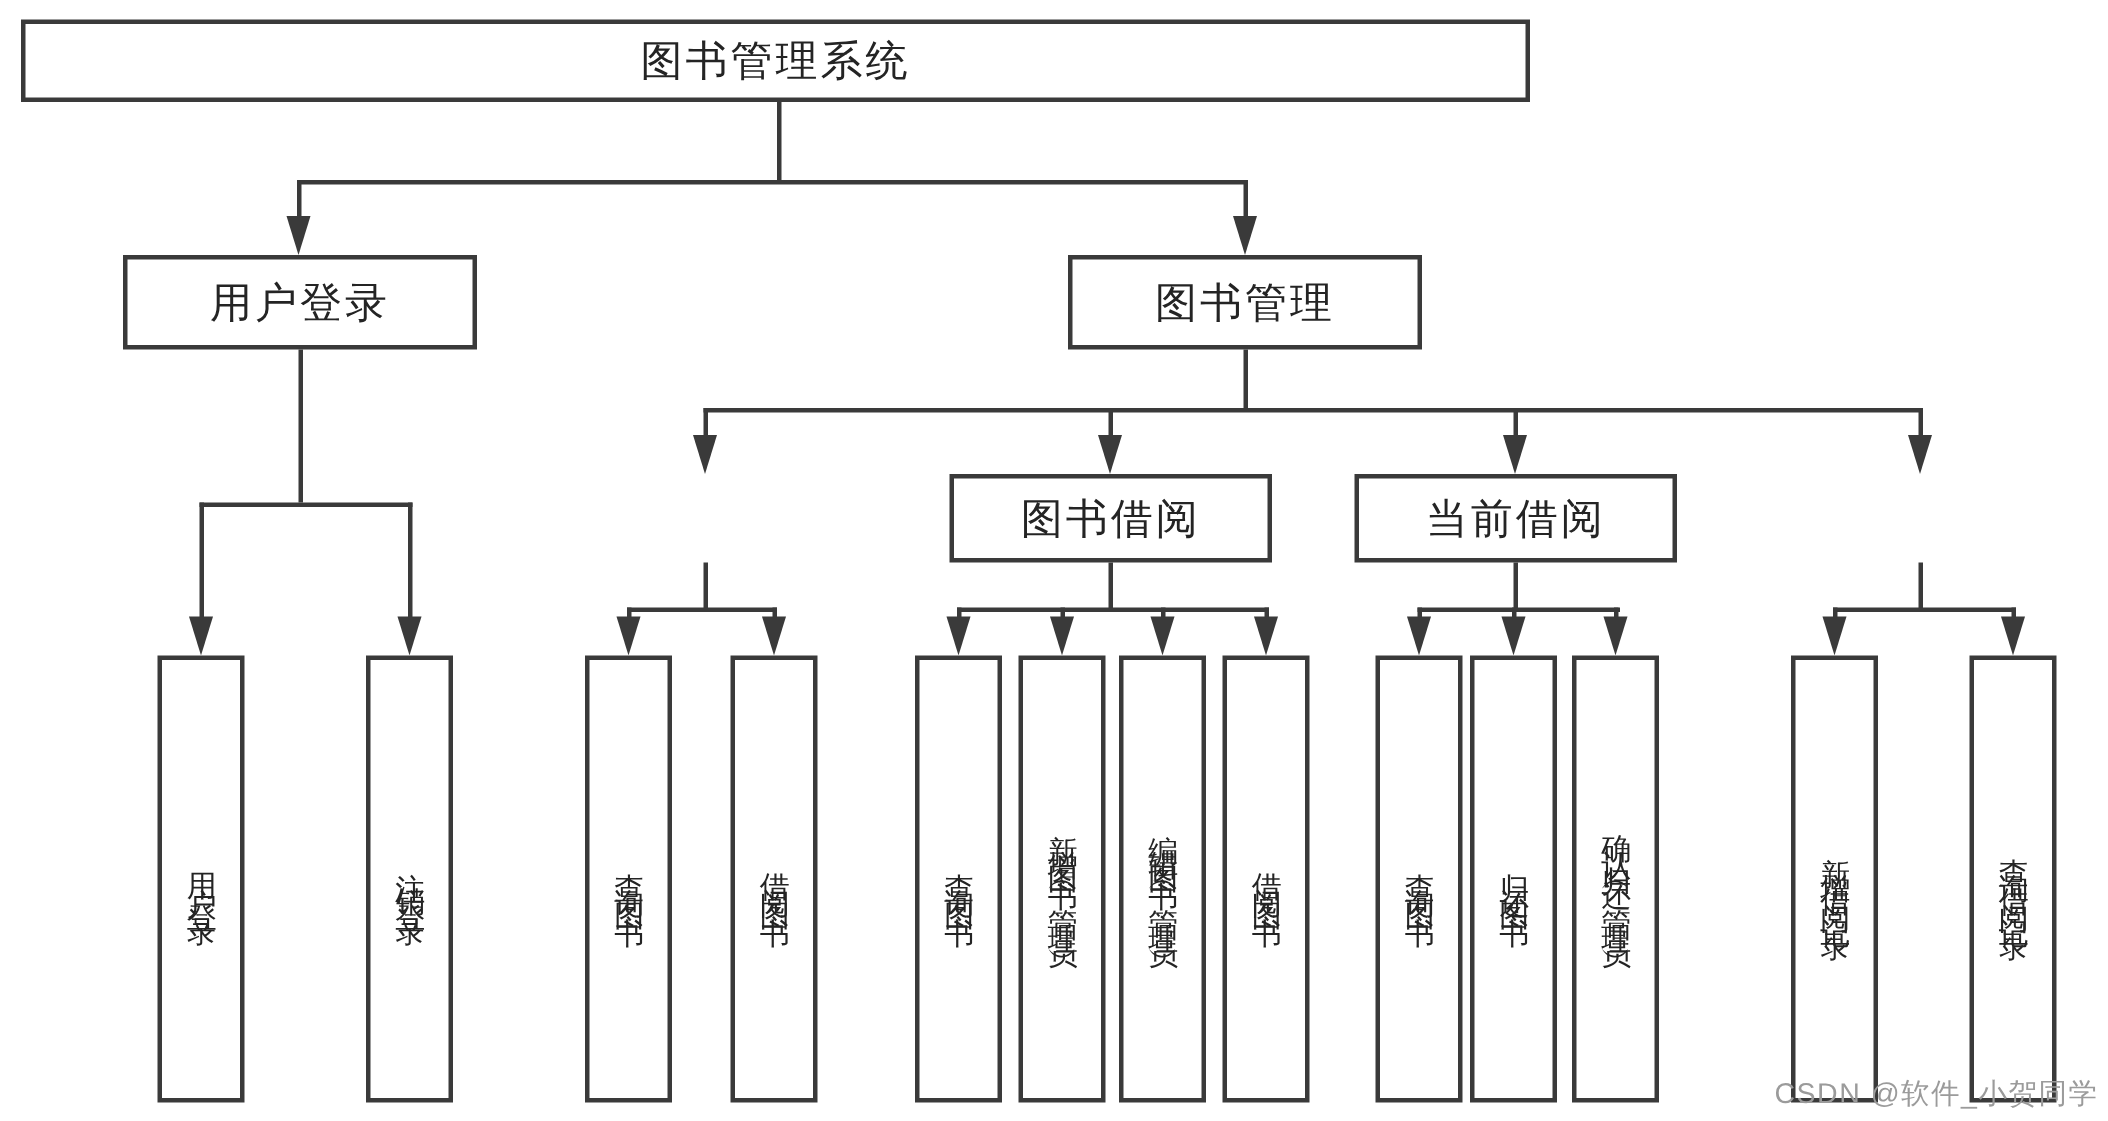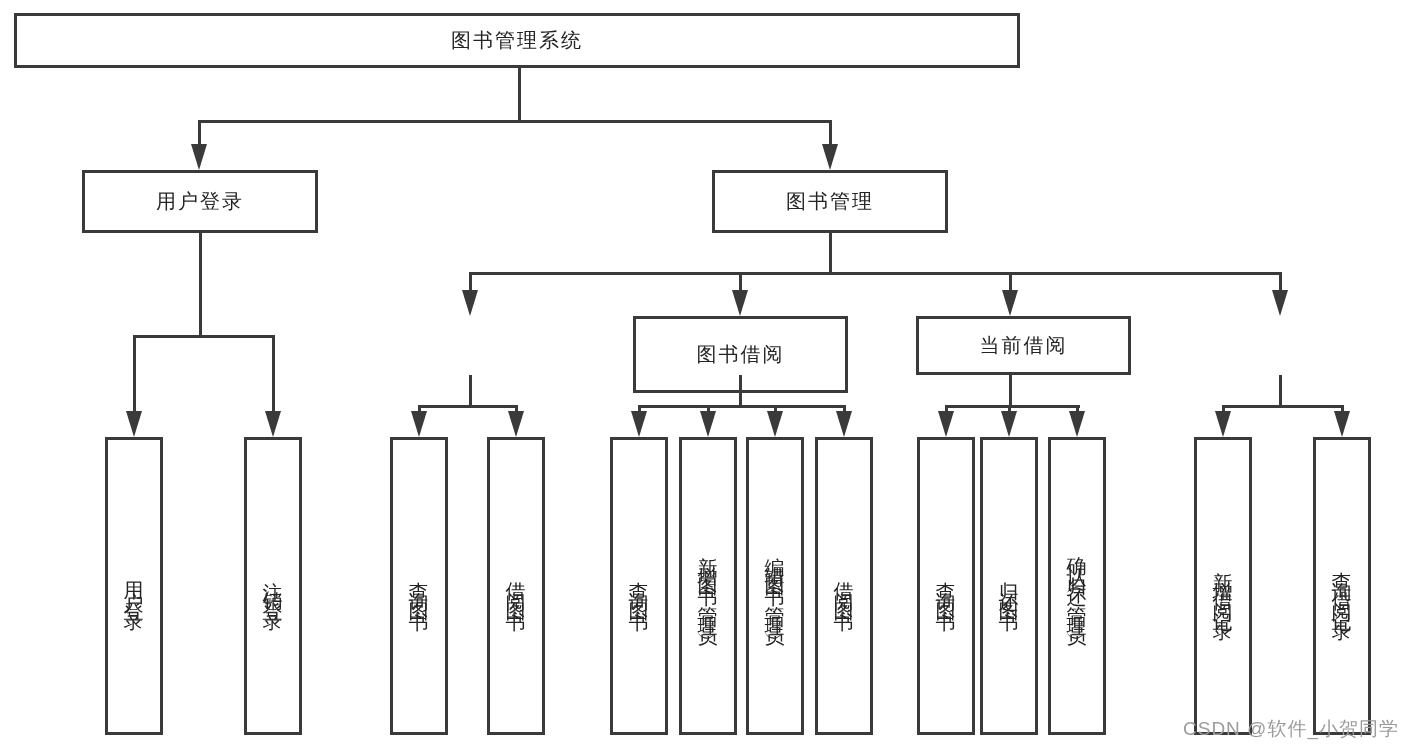--- a/index.html
+++ b/index.html
@@ -23,7 +23,7 @@
     background:#fff;
     display:flex;align-items:center;justify-content:center;
     color:var(--text);
-    font-size:20px;
+    font-size:28px;
     letter-spacing:2px;
     white-space:nowrap;
   }

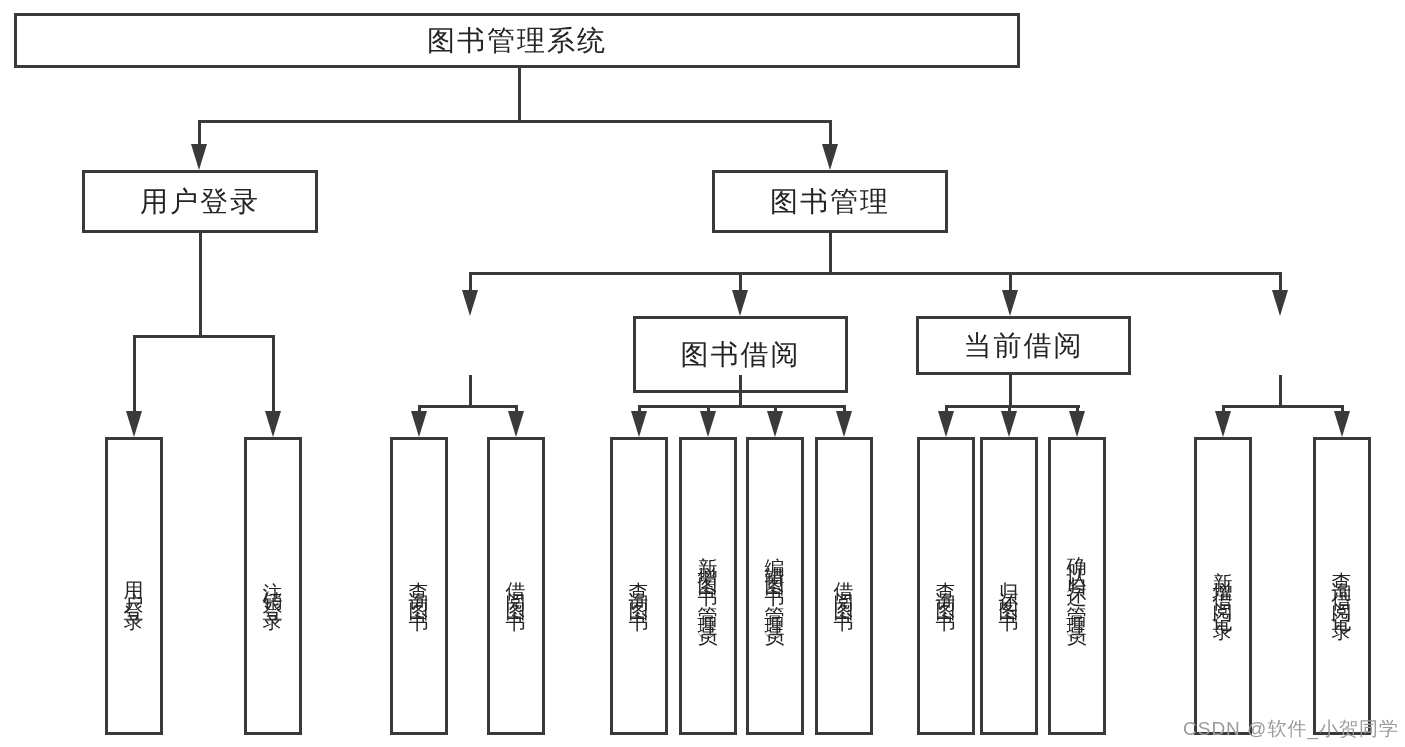--- a/index.html
+++ b/index.html
@@ -103,7 +103,7 @@
   <div class="vline" style="left:1278.5px;top:272px;height:20px;"></div>
   <div class="tri" style="left:1272px;top:290px;"></div>
 
-  <div class="node" style="left:633px;top:316px;width:215px;height:77px;">
+  <div class="node" style="left:633px;top:316px;width:215px;height:59px;">
     <span>图书借阅</span>
   </div>
   <div class="node" style="left:903px;top:316px;width:215px;height:59px;margin-left:13px;">

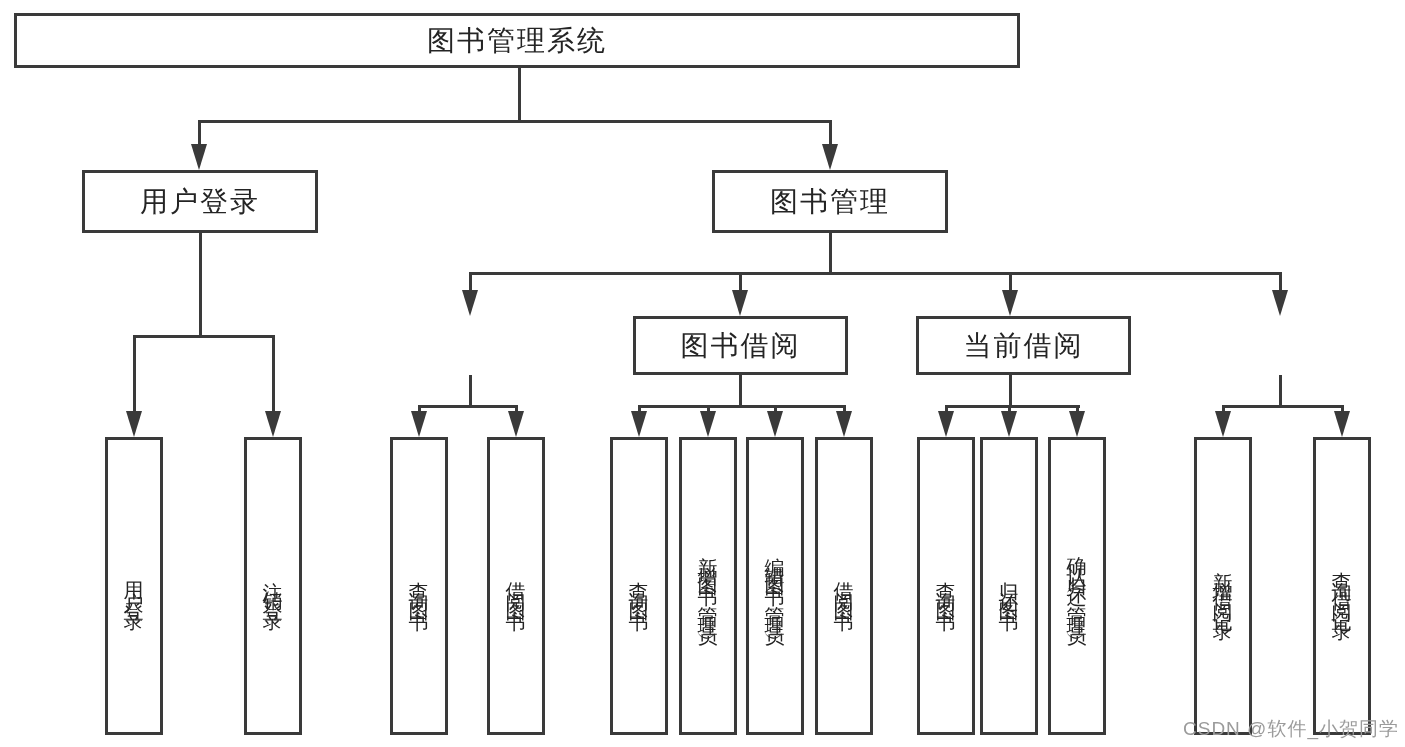--- a/index.html
+++ b/index.html
@@ -106,7 +106,7 @@
   <div class="node" style="left:633px;top:316px;width:215px;height:59px;">
     <span>图书借阅</span>
   </div>
-  <div class="node" style="left:903px;top:316px;width:215px;height:59px;margin-left:13px;">
+  <div class="node" style="left:903px;top:316px;width:215px;height:59px;">
     <span>当前借阅</span>
   </div>
 

